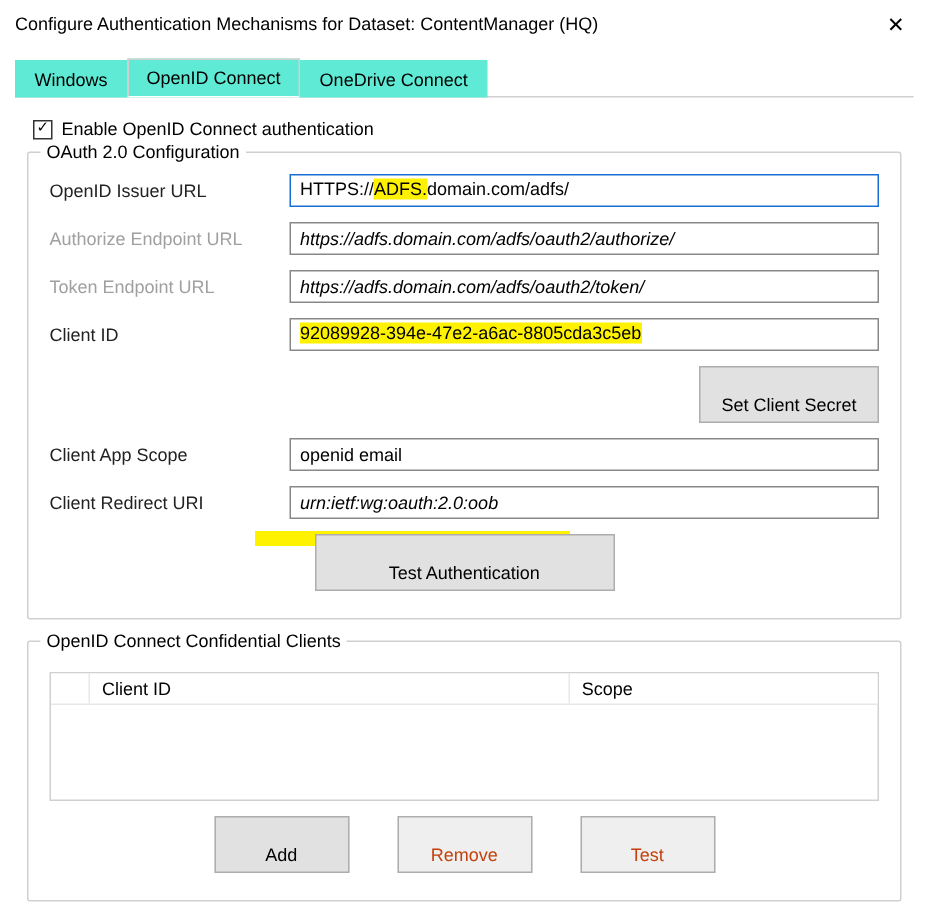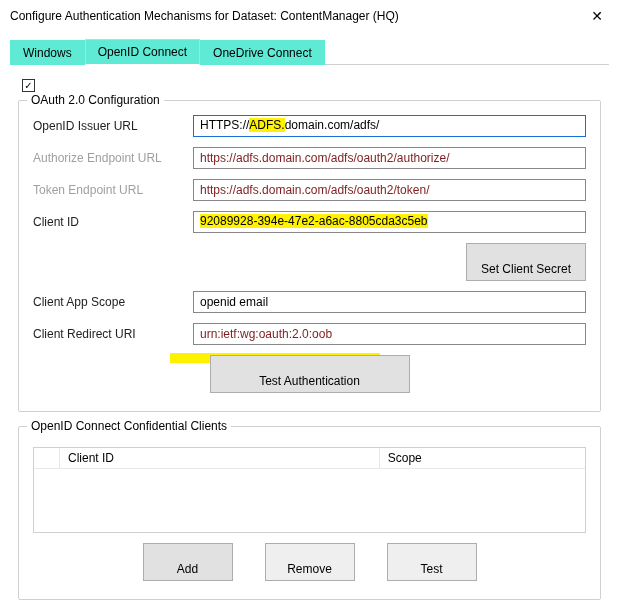--- a/index.html
+++ b/index.html
@@ -62,6 +62,7 @@
 
   <div class="checkbox-row">
     <div class="chk">✓</div>
+    <span>Enable OpenID Connect authentication</span>
   </div>
 
   <div class="fieldset">

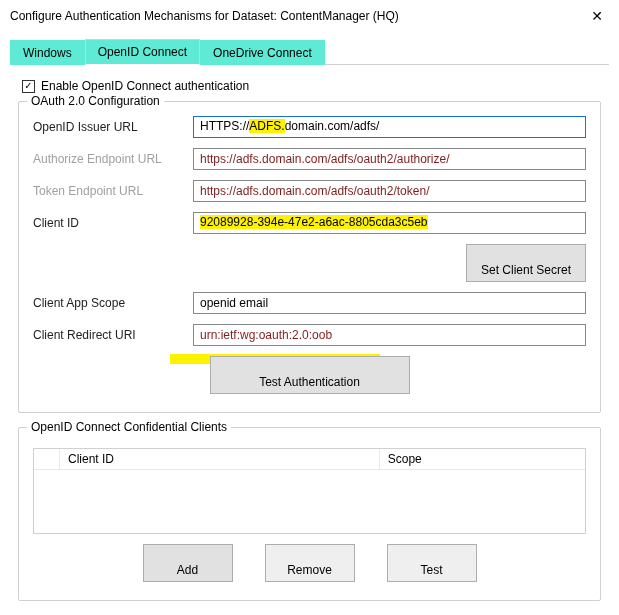--- a/index.html
+++ b/index.html
@@ -19,7 +19,7 @@
     .form-label.disabled { color: #a0a0a0; }
     .text-input { flex: 1; height: 22px; border: 1px solid #888; padding: 2px 6px; font-size: 12px; background: #fff; }
     .text-input.focused { border: 1px solid #1a6fd6; outline: none; }
-    .text-input.disabled-look { color: #7f1d1d; }
+    .text-input.disabled-look { color: #000000; font-style: italic; }
     .input-wrap { position: relative; flex: 1; display: flex; }
     .btn { height: 22px; padding: 18px 14px; border: 1px solid #adadad; background: #e1e1e1; cursor: pointer; font-size: 12px; }
     .btn.disabled { color: #000000; background: #efefef; cursor: default; }

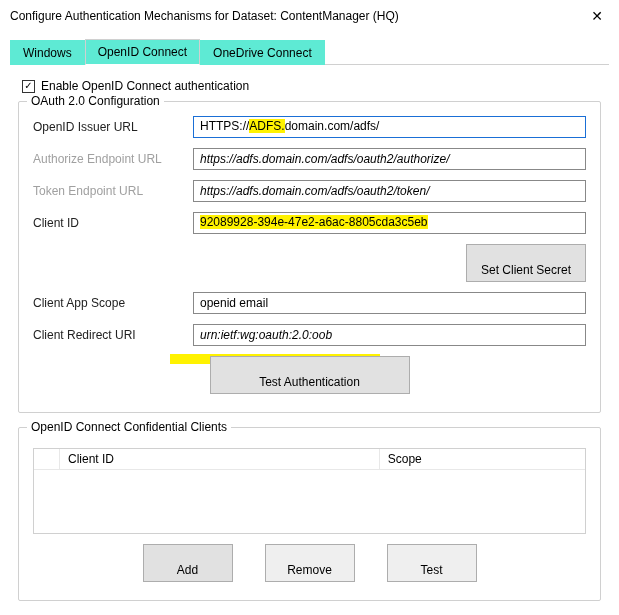--- a/index.html
+++ b/index.html
@@ -22,7 +22,7 @@
     .text-input.disabled-look { color: #000000; font-style: italic; }
     .input-wrap { position: relative; flex: 1; display: flex; }
     .btn { height: 22px; padding: 18px 14px; border: 1px solid #adadad; background: #e1e1e1; cursor: pointer; font-size: 12px; }
-    .btn.disabled { color: #000000; background: #efefef; cursor: default; }
+    .btn.disabled { color: #c2410c; background: #efefef; cursor: default; }
     .btn.primary-outline { border: 2px solid #0078d7; background: #e1e1e1; padding: 0 20px; text-decoration: underline; }
     .row-right { display: flex; justify-content: flex-end; margin-bottom: 10px; }
     .row-center { display: flex; justify-content: center; margin-top: 6px; }

